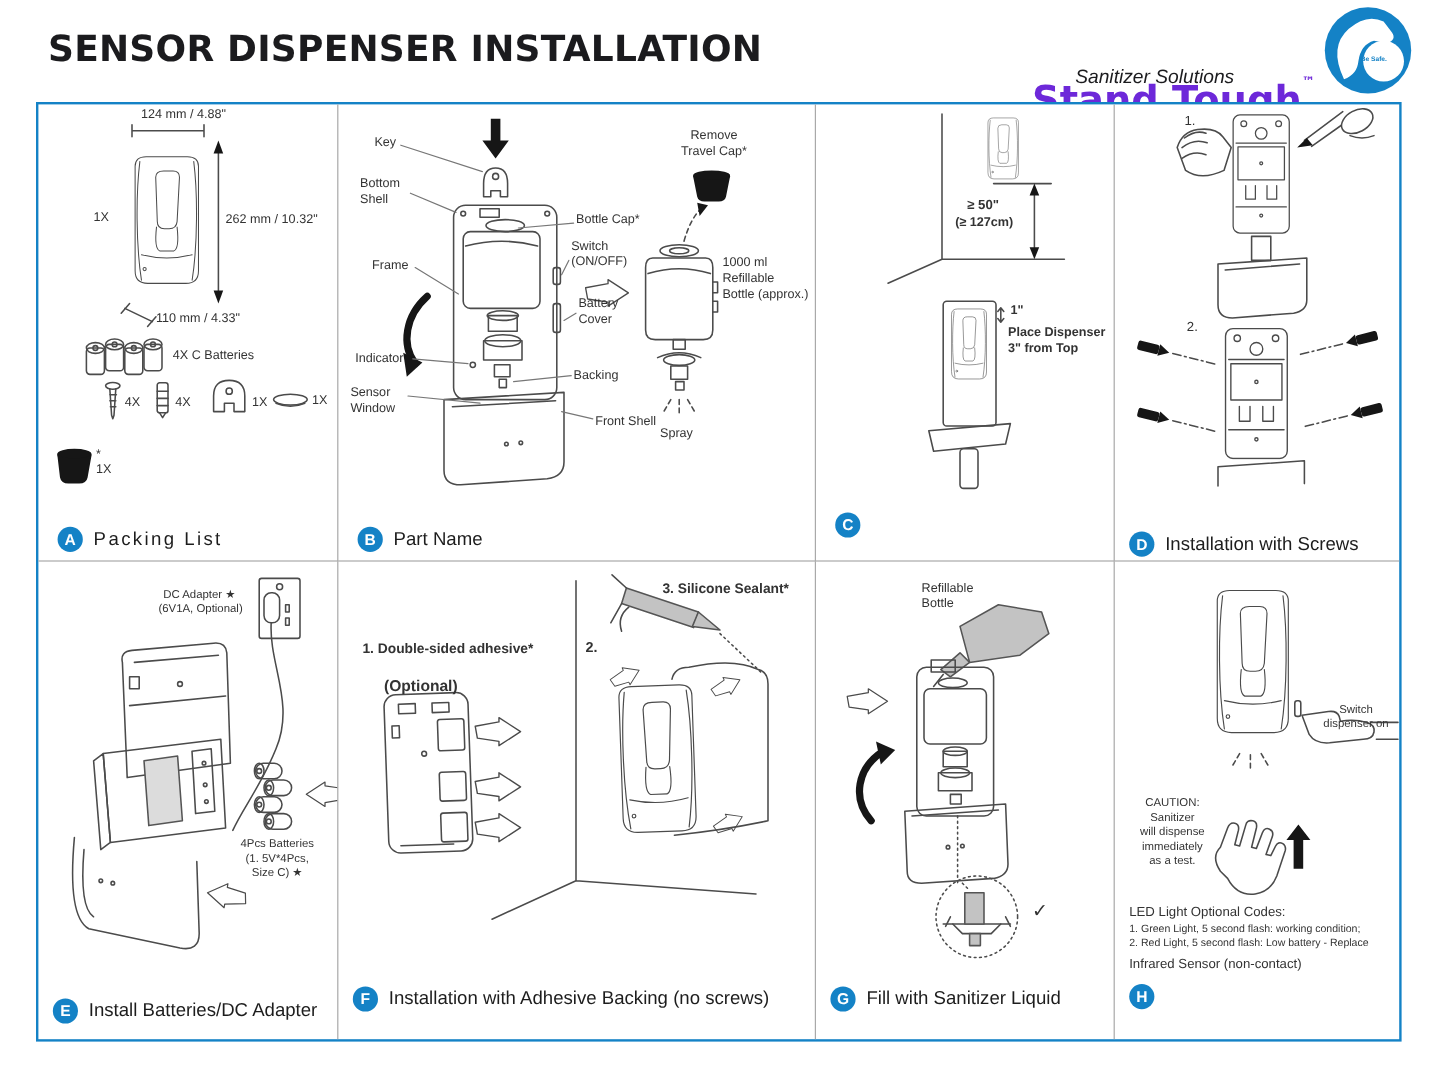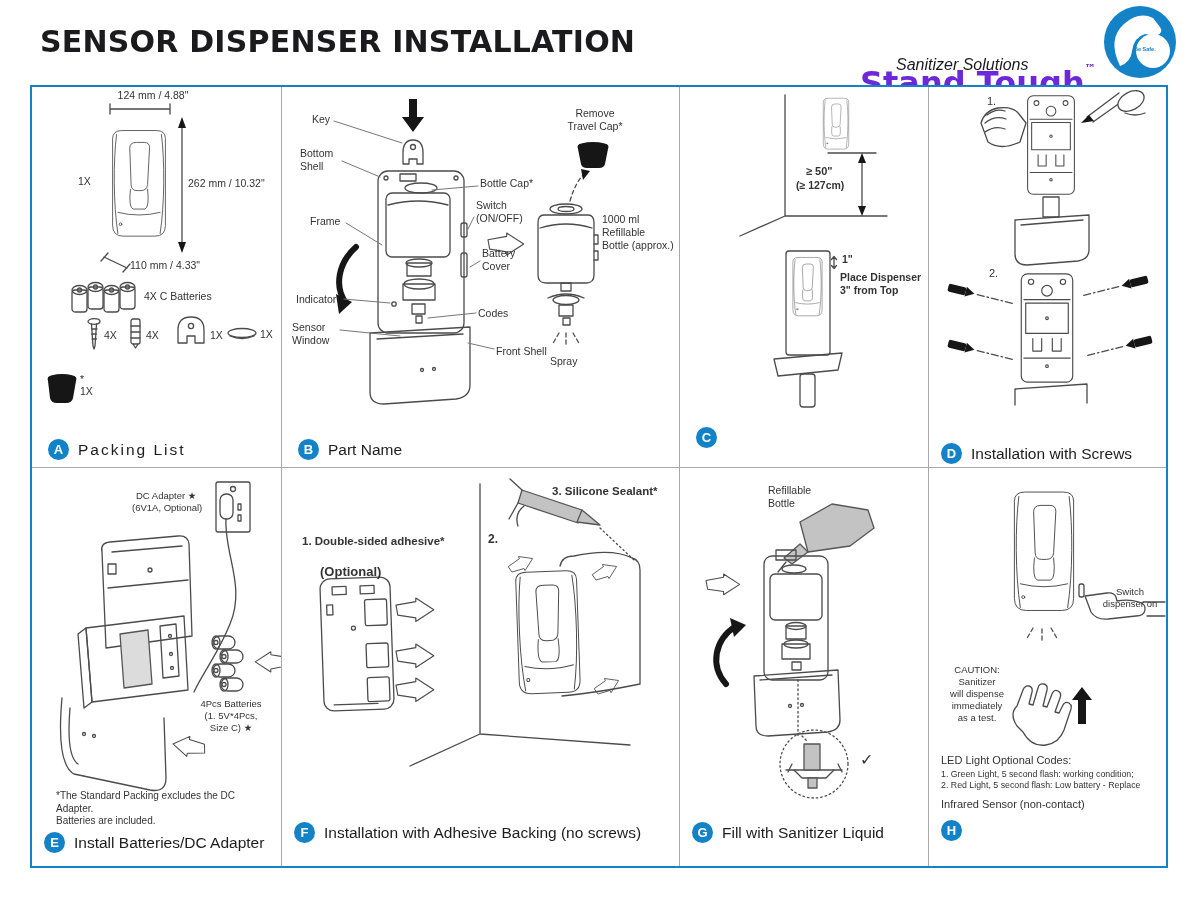--- a/index.html
+++ b/index.html
@@ -220,7 +220,7 @@
 (ON/OFF)</div>
     <div class="lbl" style="left:200px;top:160px">Battery
 Cover</div>
-    <div class="lbl" style="left:196px;top:220px">Codes</div>
+    <div class="lbl" style="left:196px;top:220px">Backing</div>
     <div class="lbl" style="left:214px;top:258px">Front Shell</div>
     <div class="lbl c" style="left:258px;top:20px;width:110px">Remove
 Travel Cap*</div>

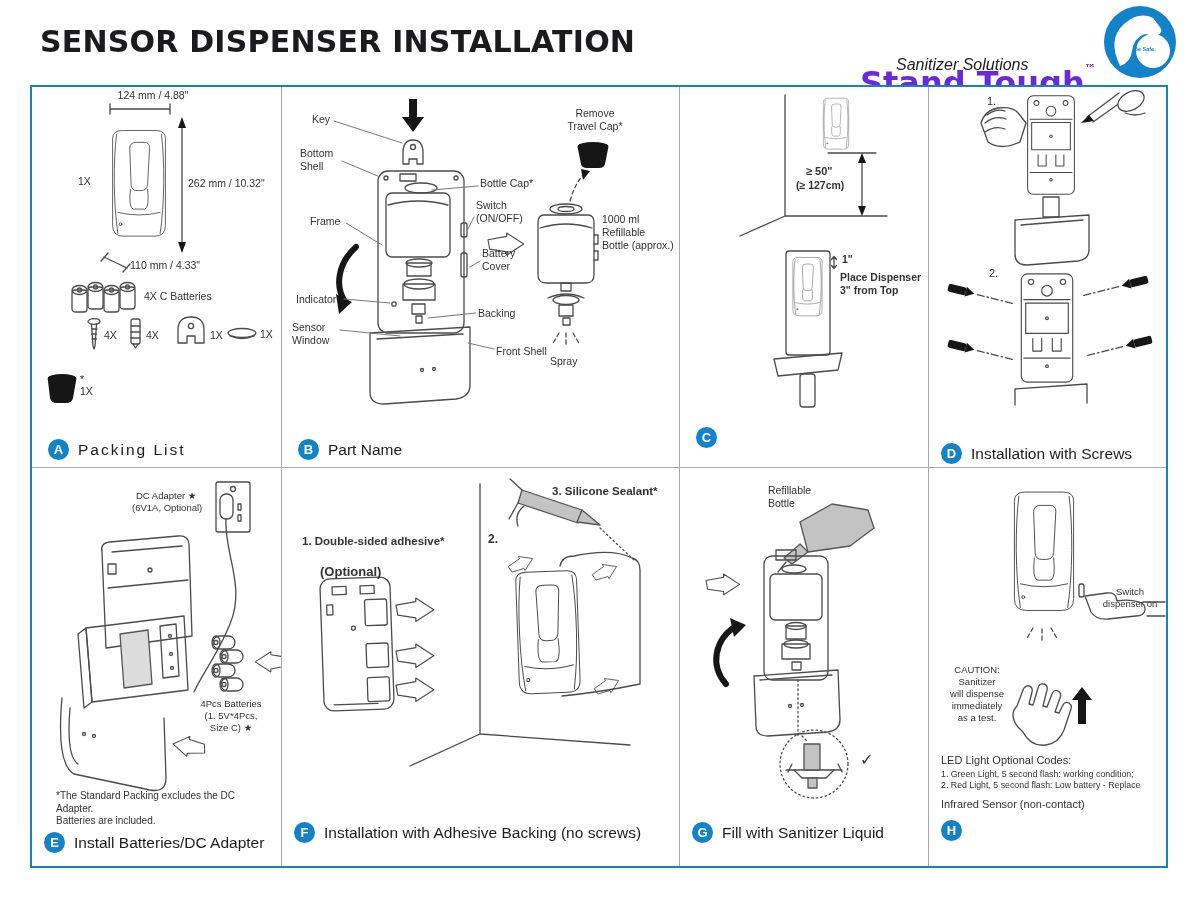--- a/index.html
+++ b/index.html
@@ -364,8 +364,6 @@
     <div class="lbl sm c" style="left:156px;top:230px;width:86px">4Pcs Batteries
 (1. 5V*4Pcs,
 Size C)  ★</div>
-    <div class="lbl" style="left:24px;top:322px;width:210px;font-size:10px">*The Standard Packing excludes the DC Adapter.
-Batteries are included.</div>
     <div class="foot" style="left:12px;top:364px">
       <div class="badge">E</div>
       <div class="ft nw">Install Batteries/DC Adapter</div>

